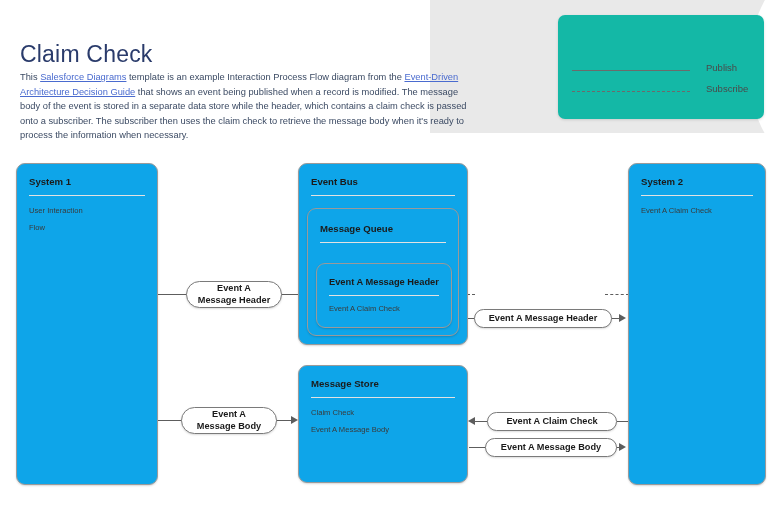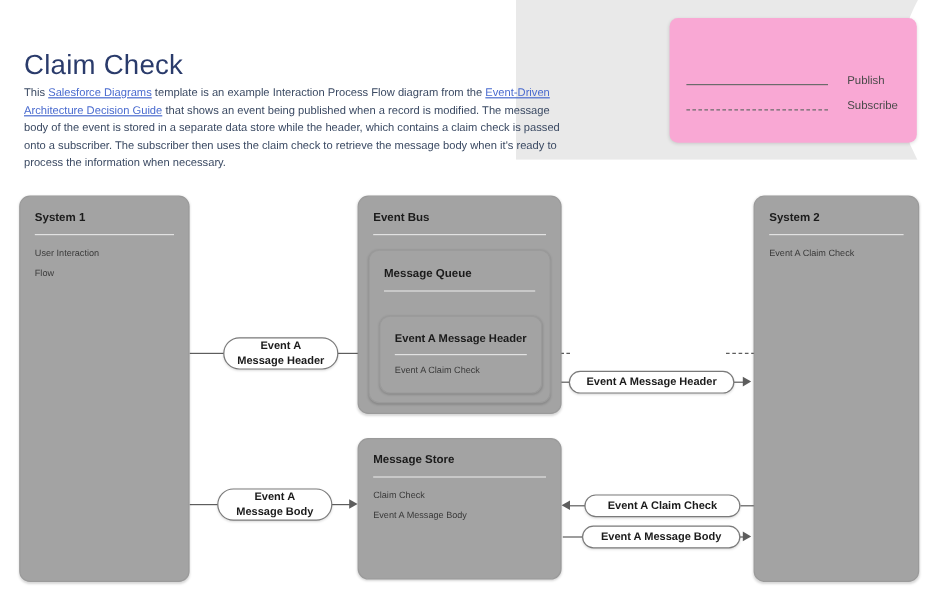--- a/index.html
+++ b/index.html
@@ -69,7 +69,7 @@
     top: 15px;
     width: 206px;
     height: 104px;
-    background: #f9a8d4;
+    background: #14b8a6;
     border-radius: 7px;
     box-shadow: 0 1px 3px rgba(0,0,0,0.13);
   }

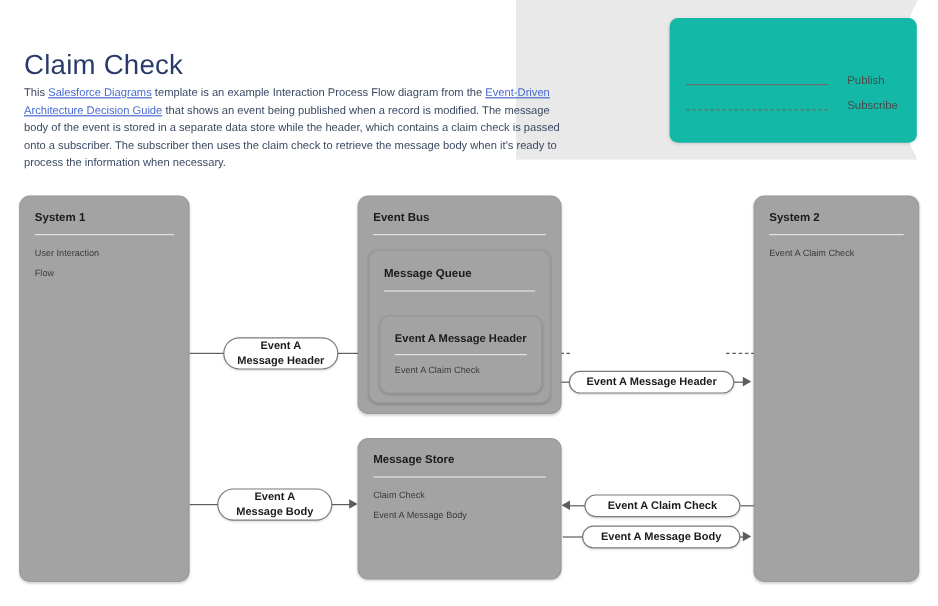--- a/index.html
+++ b/index.html
@@ -104,7 +104,7 @@
   
   .node {
     position: absolute;
-    background: #a3a3a3;
+    background: #0ea5e9;
     border: 1px solid #9a9a9a;
     border-radius: 9px;
     box-shadow: 0 1px 2px rgba(0,0,0,0.16);

